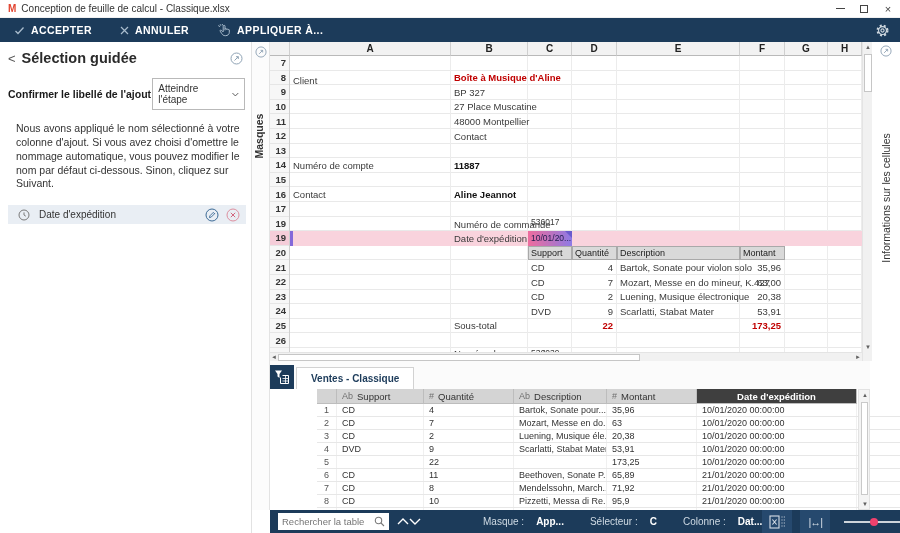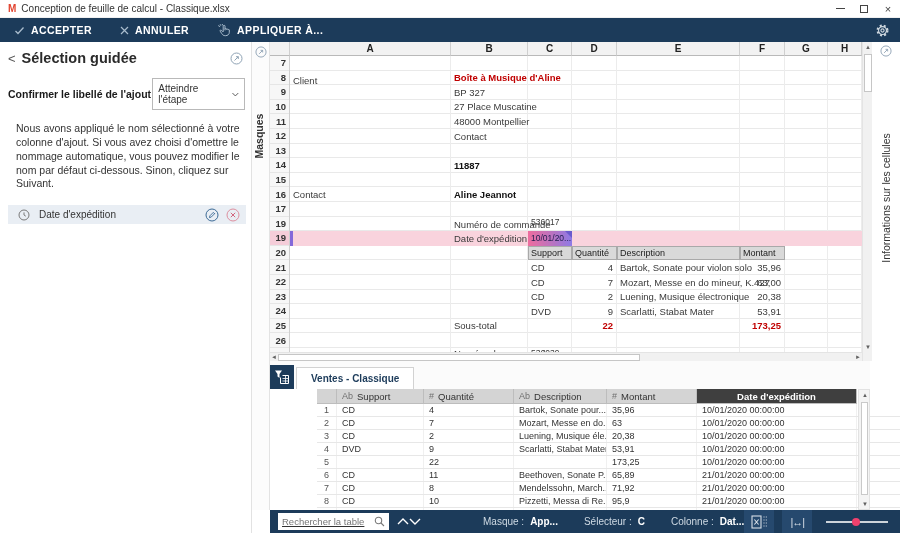--- a/index.html
+++ b/index.html
@@ -284,6 +284,7 @@
         <div class="cell" style="left: 161px; width: 77px; top: 43.8px; height: 14.6px;">27 Place Muscatine</div>
         <div class="cell" style="left: 161px; width: 77px; top: 58.4px; height: 14.6px;">48000 Montpellier</div>
         <div class="cell" style="left: 161px; width: 77px; top: 73px; height: 14.6px;">Contact</div>
+        <div class="cell" style="left: 0px; width: 161px; top: 102.2px; height: 14.6px;">Numéro de compte</div>
         <div class="cell b" style="left: 161px; width: 77px; top: 102.2px; height: 14.6px;">11887</div>
         <div class="cell" style="left: 0px; width: 161px; top: 131.4px; height: 14.6px;">Contact</div>
         <div class="cell b" style="left: 161px; width: 77px; top: 131.4px; height: 14.6px;">Aline Jeannot</div>

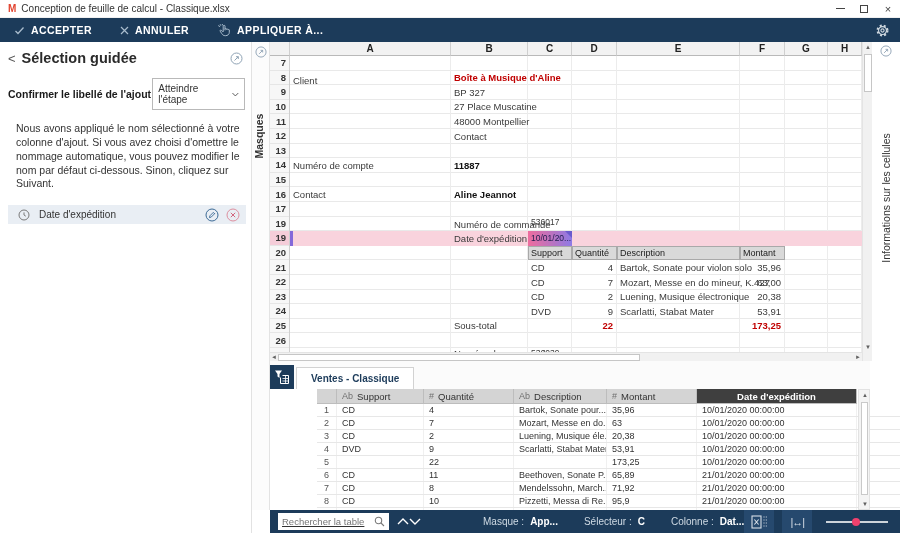--- a/index.html
+++ b/index.html
@@ -101,7 +101,7 @@
   
   .statusbar { position:absolute; left:270px; top:510px; width:630px; height:23px; background:var(--navy,#1c3b5a); display:flex; align-items:center; padding:0 8px; color:#fff; }
   .search-box { width:114px; height:17px; background:#fff; display:flex; align-items:center; padding:0 4px; }
-  .search-box input { border:none; outline:none; width:92px; font-size:9.5px; color:#333; font-family:"Liberation Sans",sans-serif;text-decoration:underline; }
+  .search-box input { border:none; outline:none; width:92px; font-size:9.5px; color:#333; font-family:"Liberation Sans",sans-serif; }
   .chev { width:24px; display:flex; justify-content:center; align-items:center; }
   .sb-label { font-size:10px; color:#cfdae4; white-space:nowrap; }
   .sb-label b { color:#fff; margin-left:6px; }

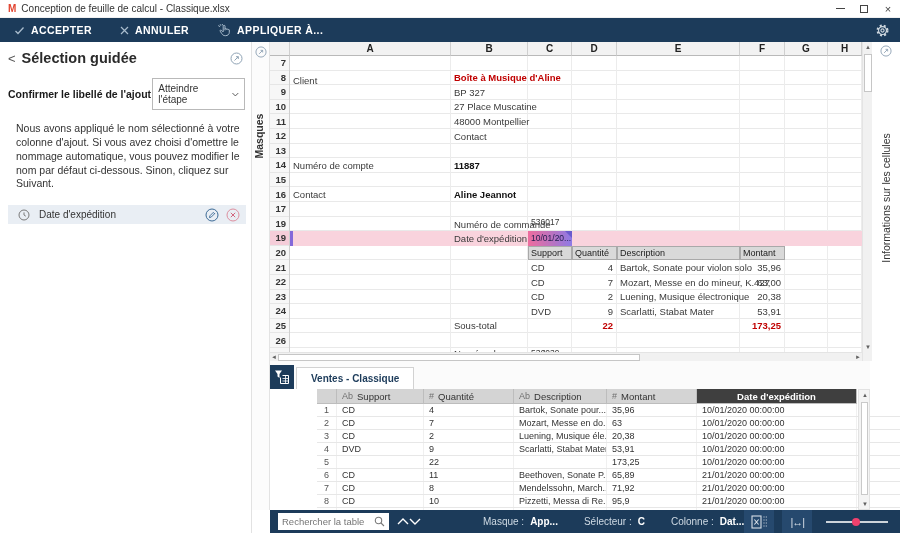--- a/index.html
+++ b/index.html
@@ -104,7 +104,7 @@
   .search-box input { border:none; outline:none; width:92px; font-size:9.5px; color:#333; font-family:"Liberation Sans",sans-serif; }
   .chev { width:24px; display:flex; justify-content:center; align-items:center; }
   .sb-label { font-size:10px; color:#cfdae4; white-space:nowrap; }
-  .sb-label b { color:#fff; margin-left:6px; }
+  .sb-label b { color:#fff; margin-left:12px; }
   .sb-right { margin-left:auto; display:flex; align-items:center; gap:8px; }
   .sb-icobox { width:30px; height:23px; display:flex; align-items:center; justify-content:center; background:#26496e; }
   .fit-ico { font-size:11px; color:#d7dfe7; letter-spacing:-1px; }

